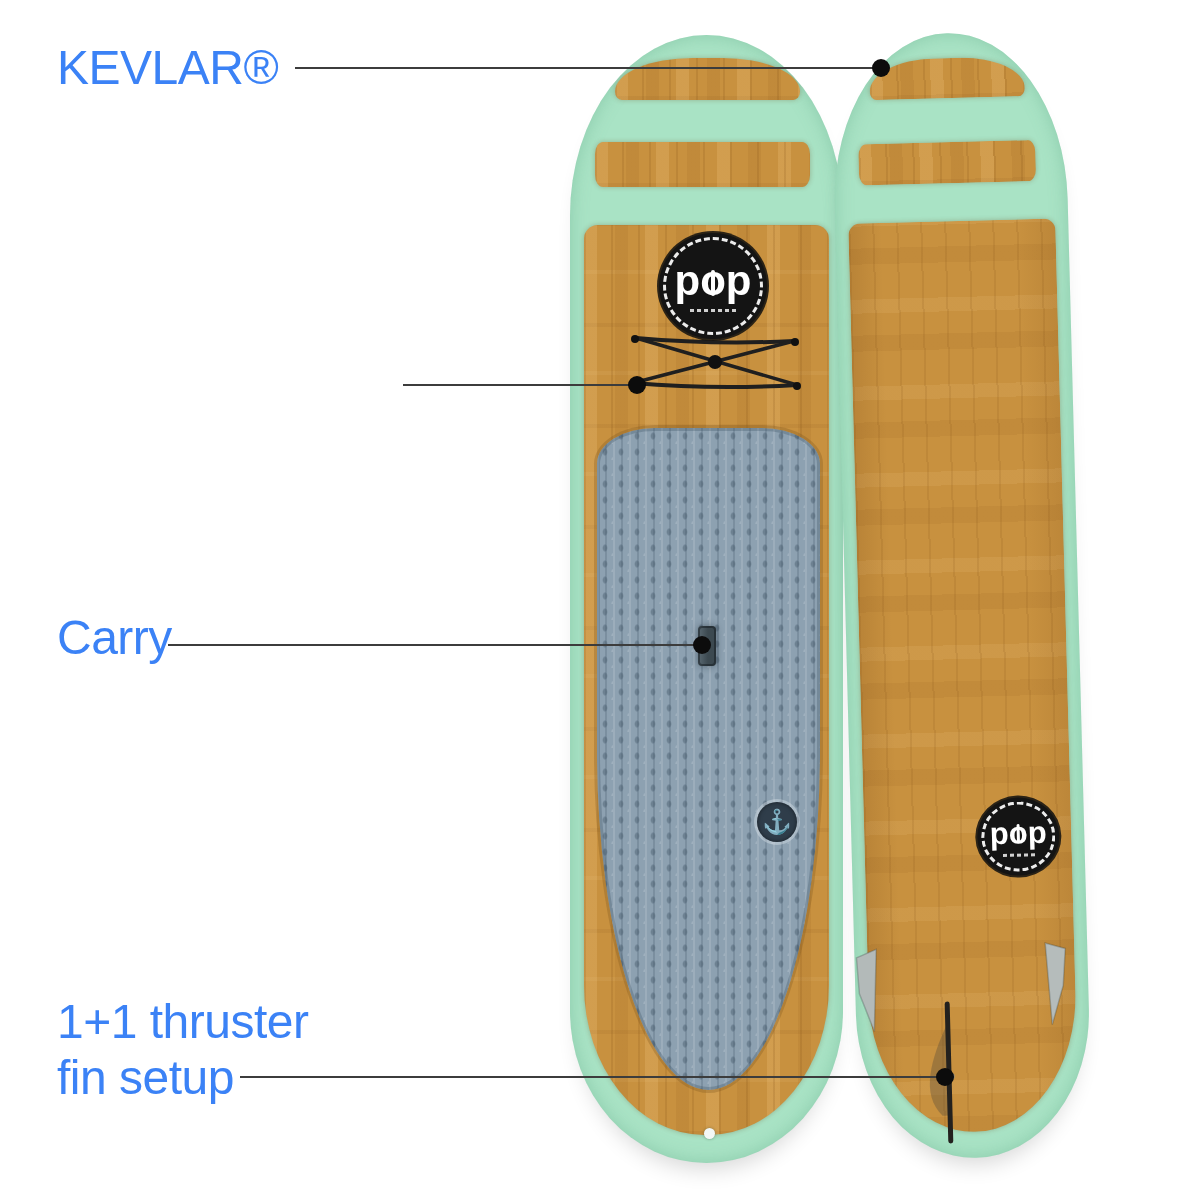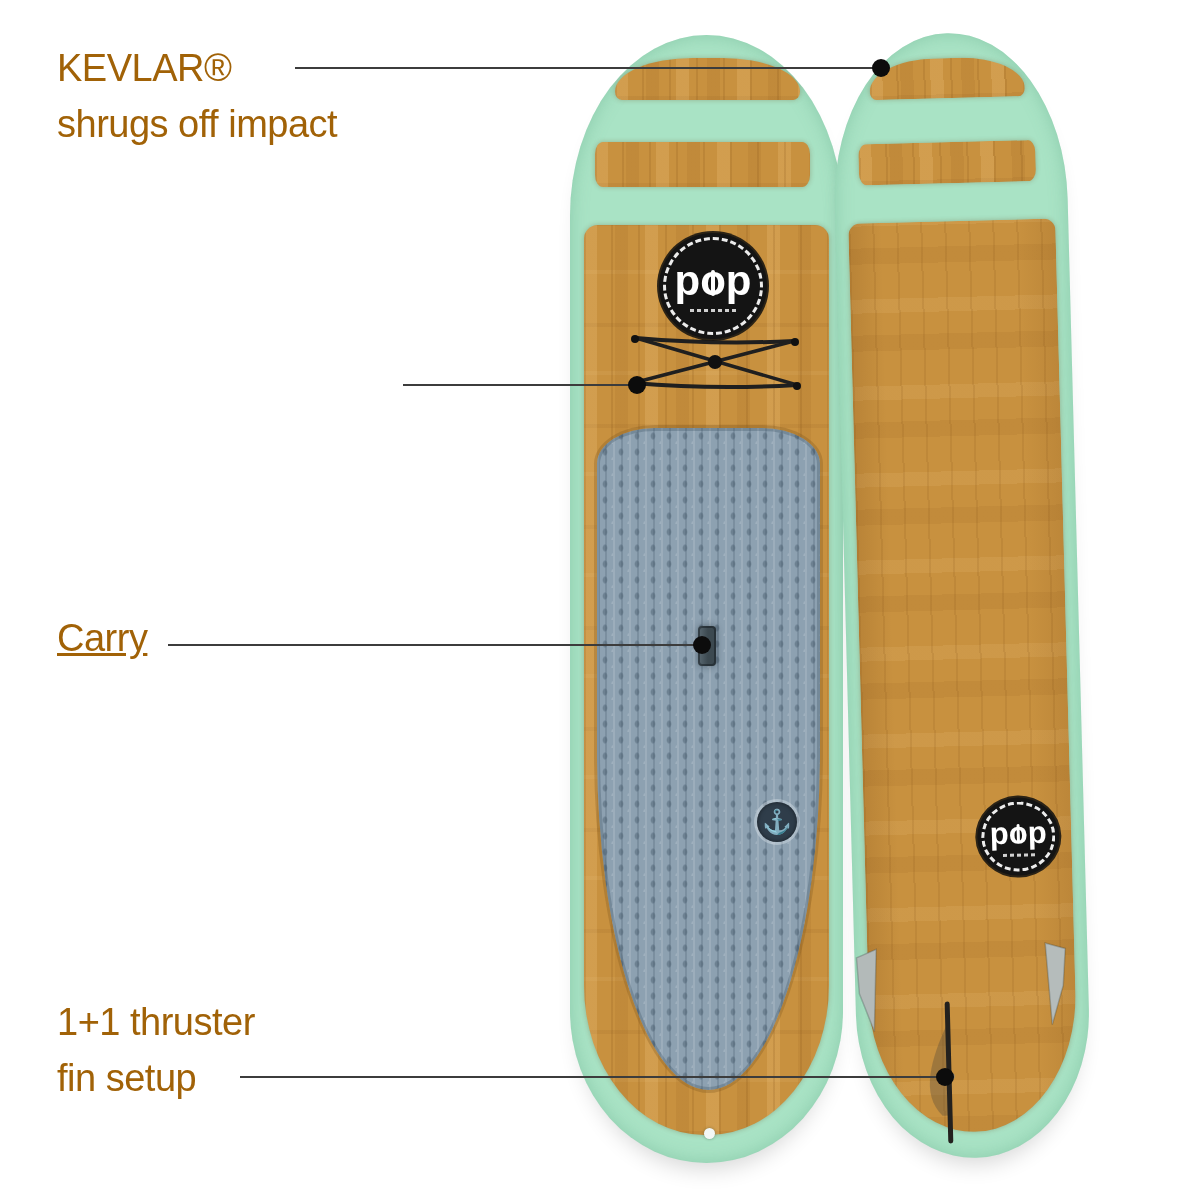--- a/index.html
+++ b/index.html
@@ -9,7 +9,7 @@
   }
 
   
-  .callout{position:absolute;color:#a16207;font-size:38px;line-height:56px;letter-spacing:-.5px;z-index:6;}
+  .callout{position:absolute;color:#3b82f6;font-size:48px;line-height:56px;letter-spacing:-.5px;z-index:6;}
   #c-kevlar{left:57px;top:40px;}
   #c-bungee{left:57px;top:358px;}
   #c-handle{left:57px;top:610px;text-decoration:underline;}

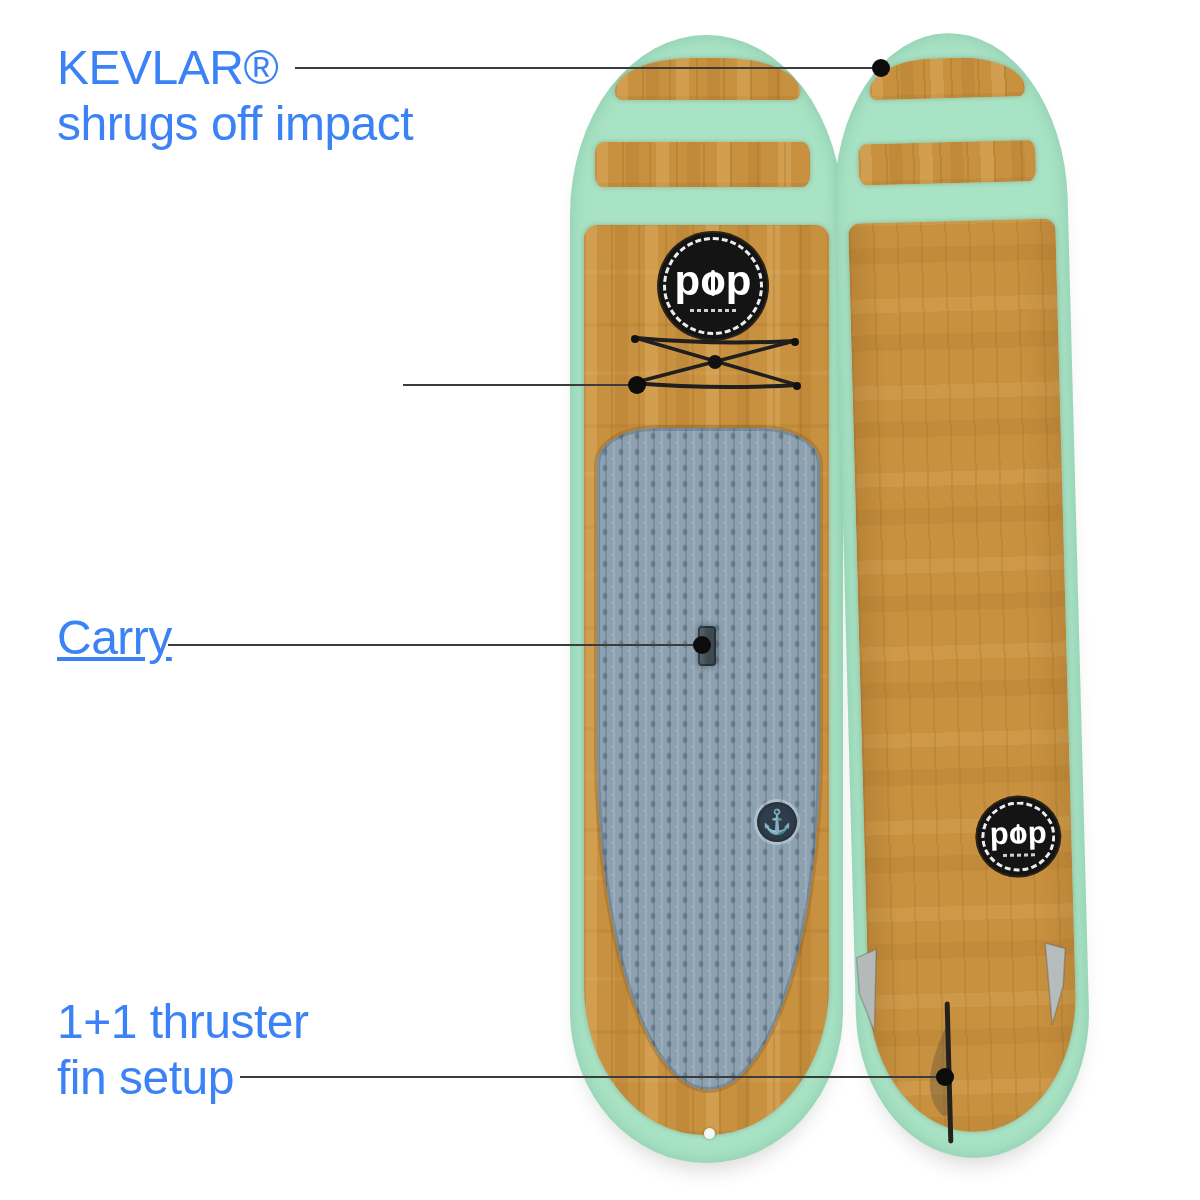--- a/index.html
+++ b/index.html
@@ -164,7 +164,6 @@
 
   <div class="callout" id="c-kevlar">
     <div>KEVLAR®</div>
-    <div>shrugs off impact</div>
   </div>
   <div class="callout" id="c-handle">
     <div>Carry</div>

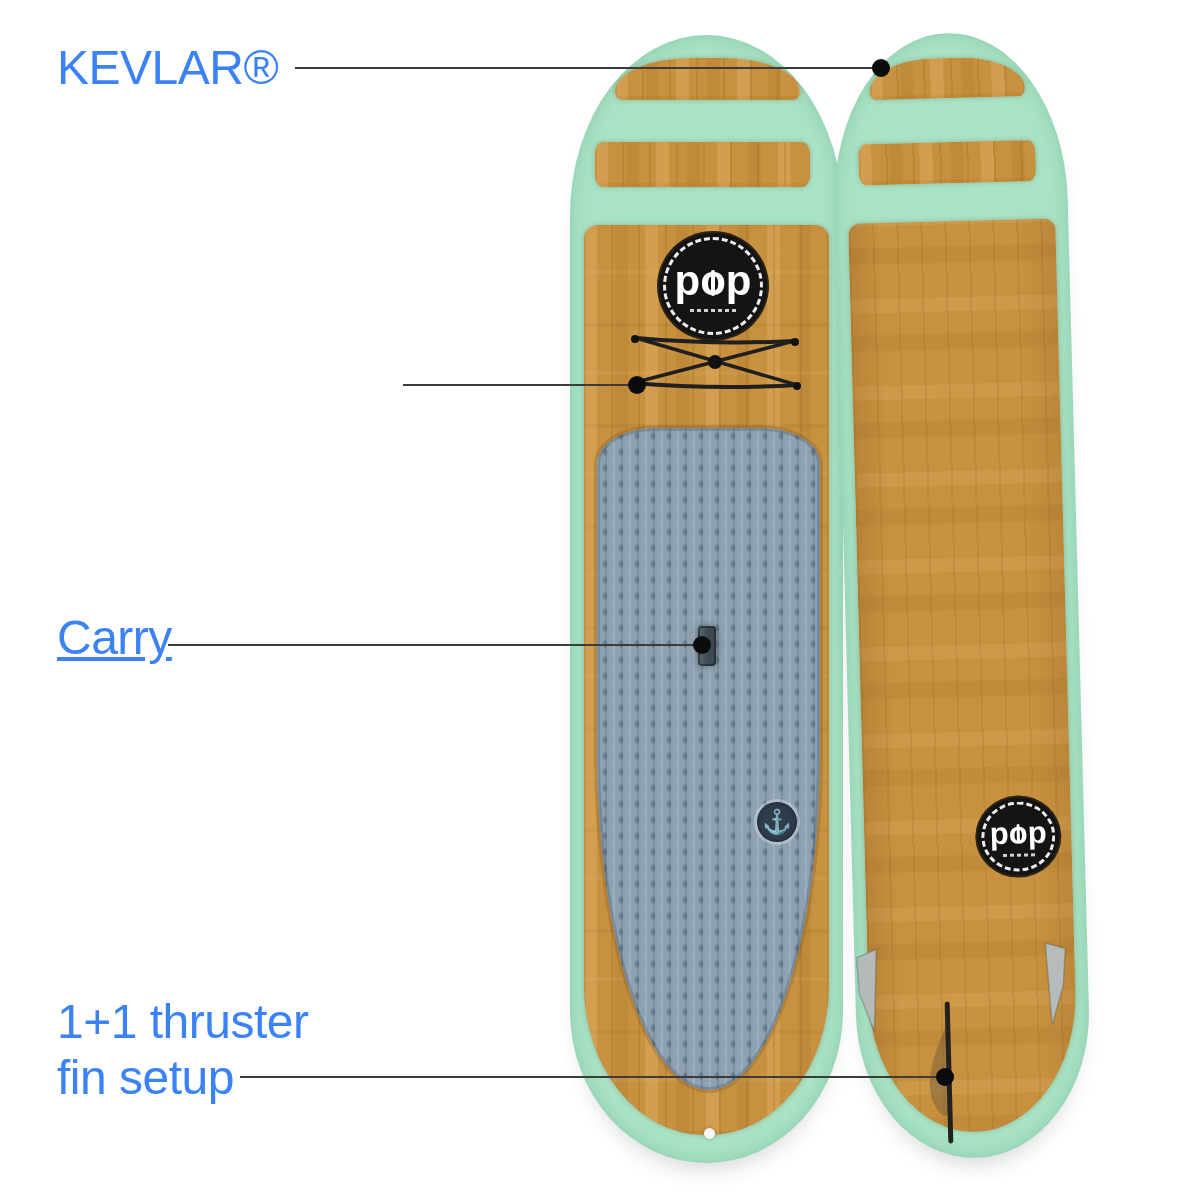--- a/index.html
+++ b/index.html
@@ -12,7 +12,7 @@
   .callout{position:absolute;color:#3b82f6;font-size:48px;line-height:56px;letter-spacing:-.5px;z-index:6;}
   #c-kevlar{left:57px;top:40px;}
   #c-bungee{left:57px;top:358px;}
-  #c-handle{left:57px;top:610px;text-decoration:underline;}
+  #c-handle{left:57px;top:610px;}
   #c-fins{left:57px;top:994px;}
 
   

